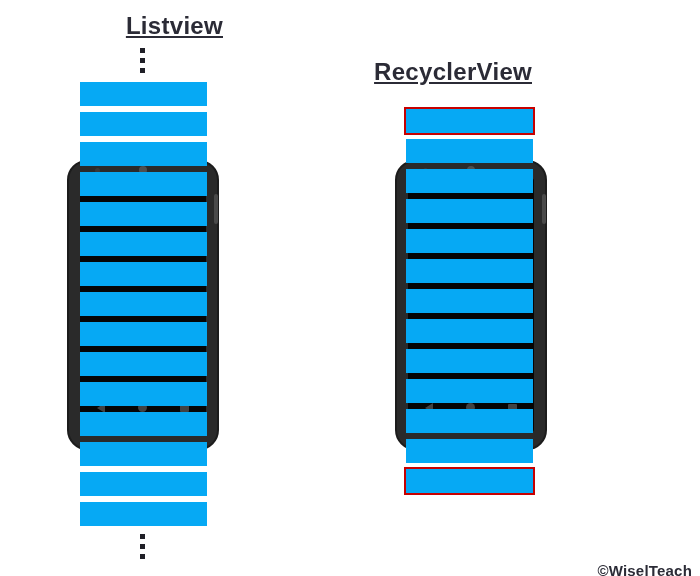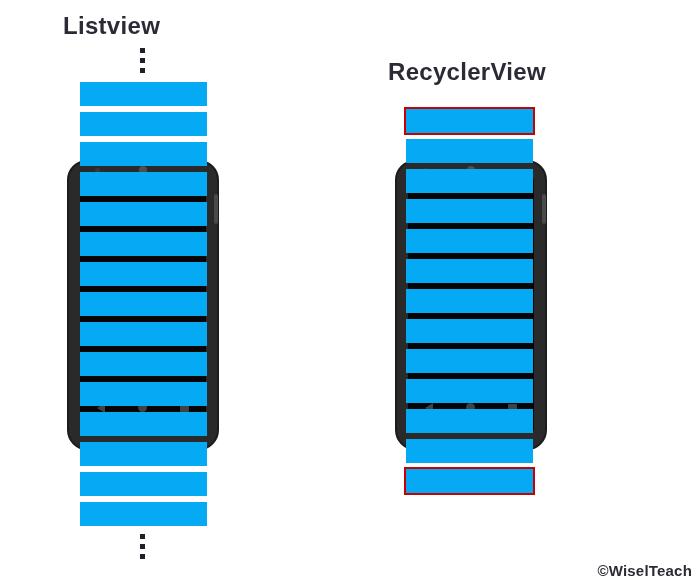--- a/index.html
+++ b/index.html
@@ -71,7 +71,7 @@
 
   
   .label { position:absolute; z-index:4; color:var(--text,#2b2b36); }
-  .title { font-size:24px; font-weight:600; letter-spacing:0.3px; line-height:1.2; text-align:left; }
+  .title { font-size:24px; font-weight:600; letter-spacing:0.3px; line-height:1.2; text-align:right;text-decoration:underline; }
   .title-listview     { left:63px;  top:12px; width:160px; }
   .title-recyclerview { left:388px; top:58px; width:160px; }
   .swipe-label { left:562px; top:311px; font-size:22px; font-weight:600; letter-spacing:0.3px; }

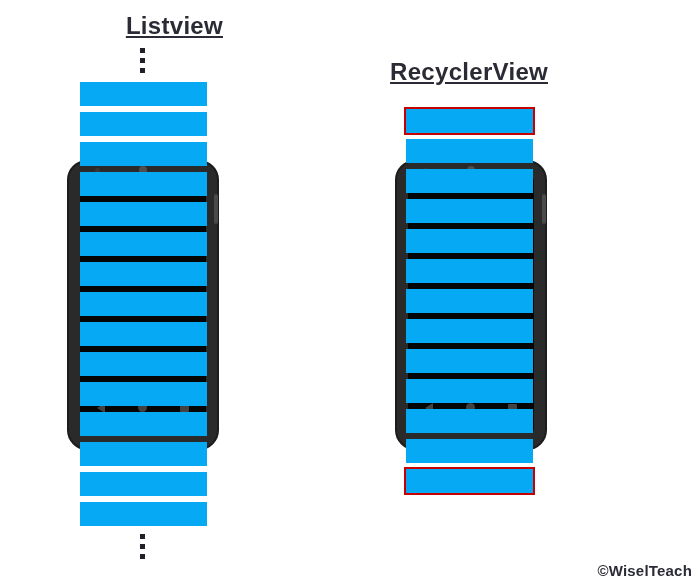--- a/index.html
+++ b/index.html
@@ -73,7 +73,7 @@
   .label { position:absolute; z-index:4; color:var(--text,#2b2b36); }
   .title { font-size:24px; font-weight:600; letter-spacing:0.3px; line-height:1.2; text-align:right;text-decoration:underline; }
   .title-listview     { left:63px;  top:12px; width:160px; }
-  .title-recyclerview { left:388px; top:58px; width:160px; }
+  .title-recyclerview { left:372px; top:58px; width:160px; }
   .swipe-label { left:562px; top:311px; font-size:22px; font-weight:600; letter-spacing:0.3px; }
   .watermark   { right:8px;  top:547px; font-size:15px; font-weight:700; letter-spacing:0.2px;margin-top:15px; }
 </style>

